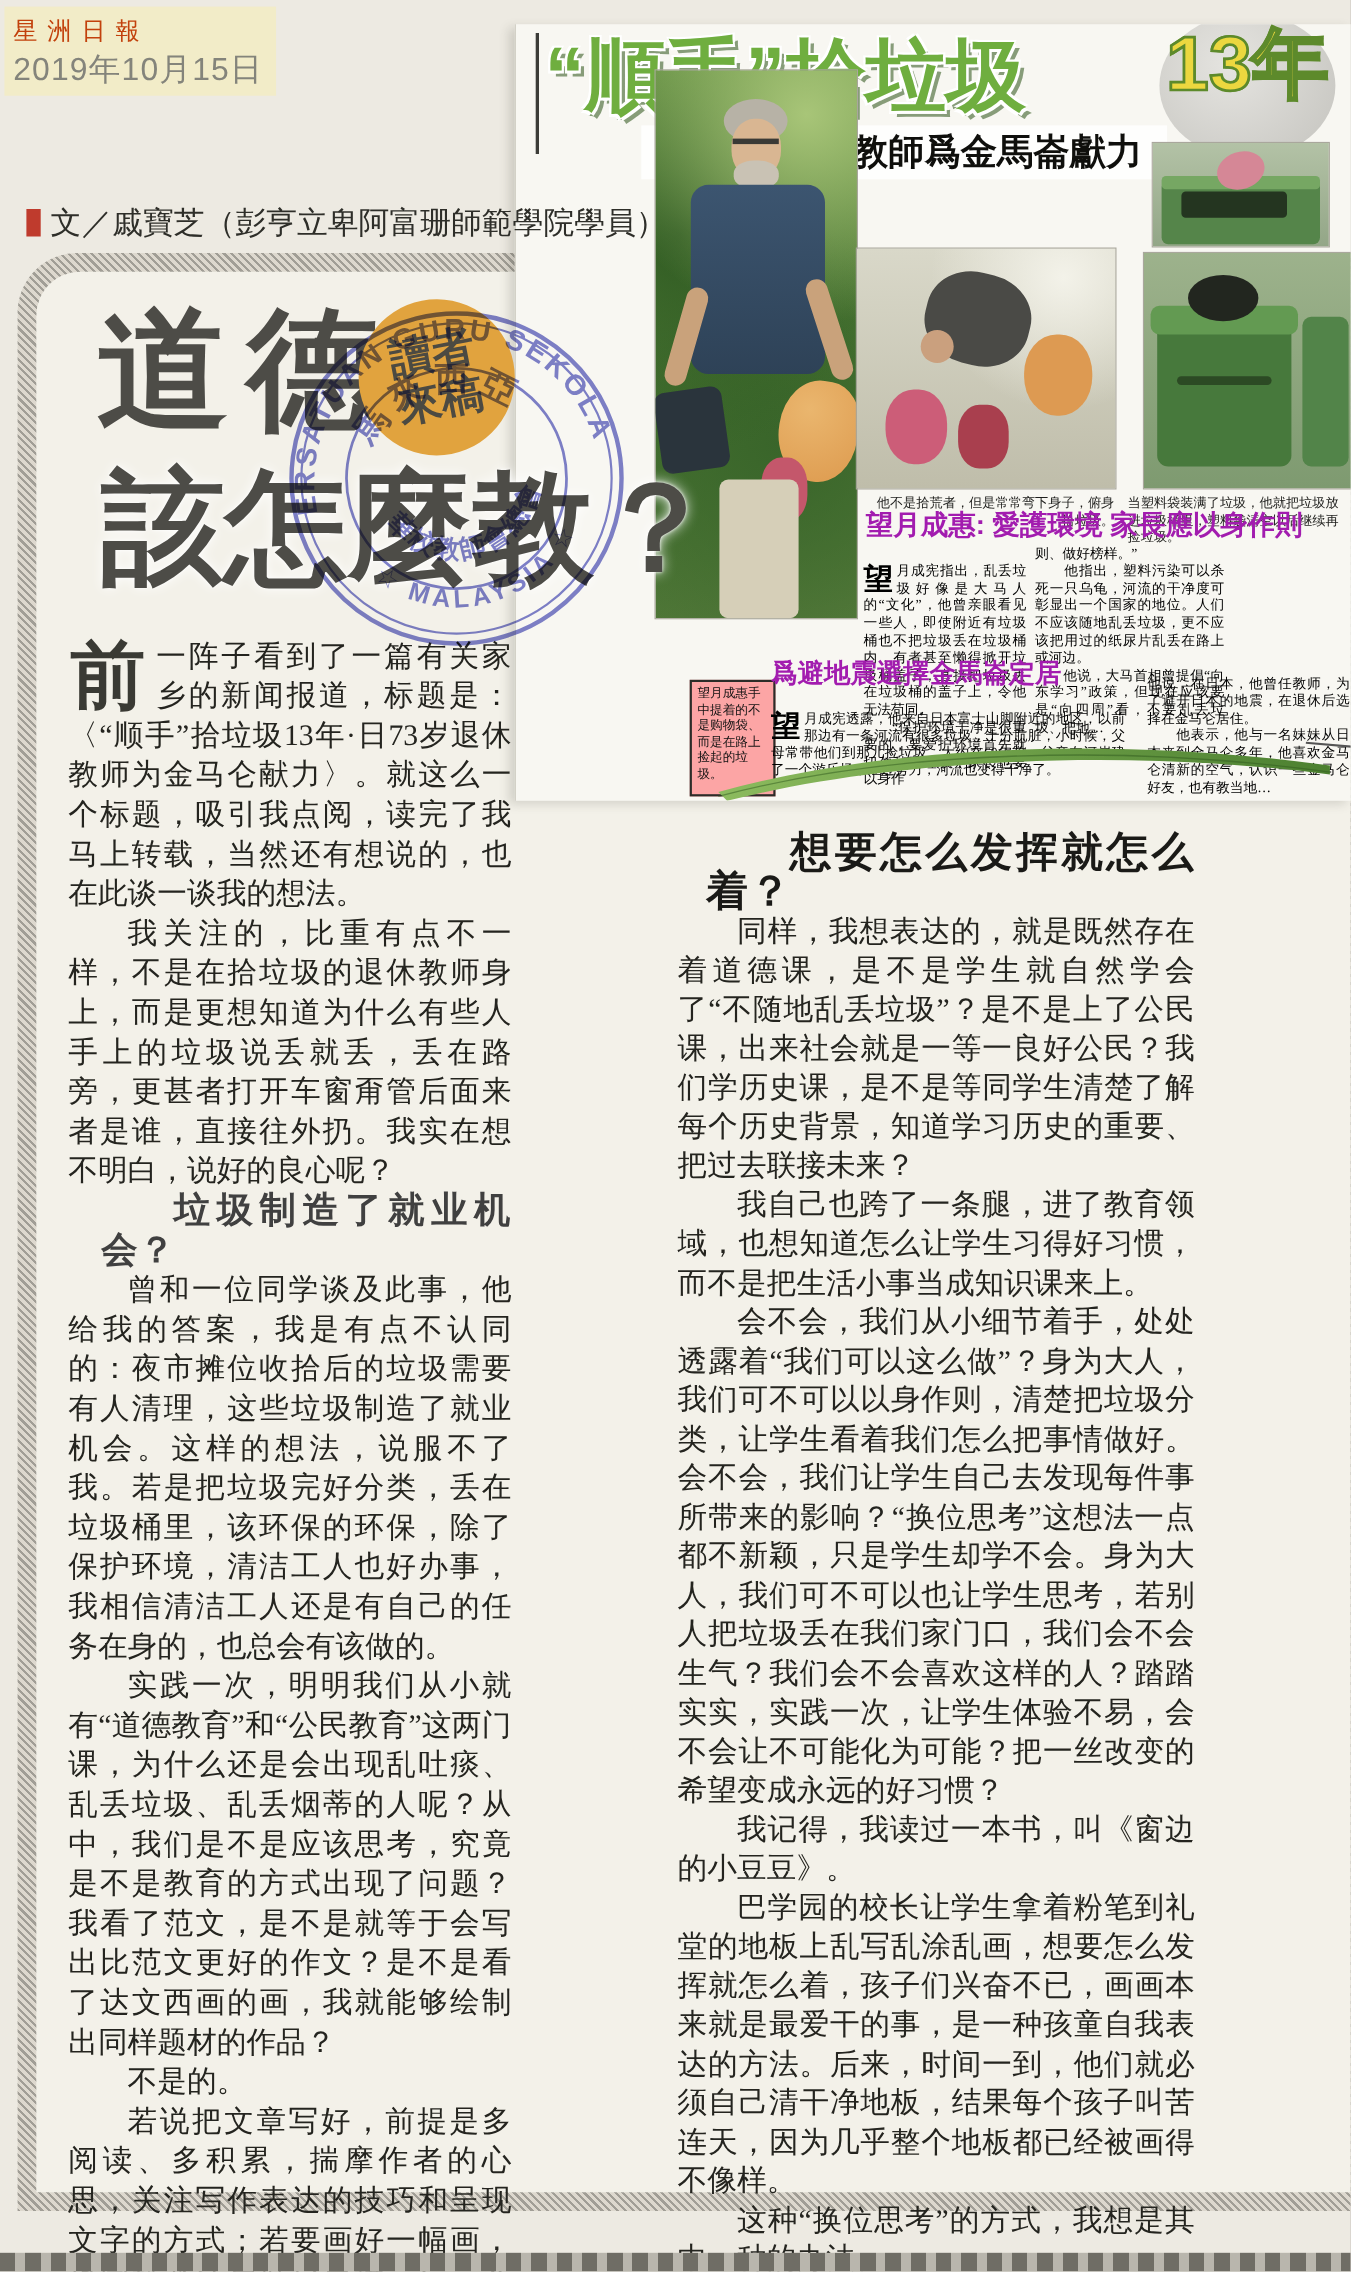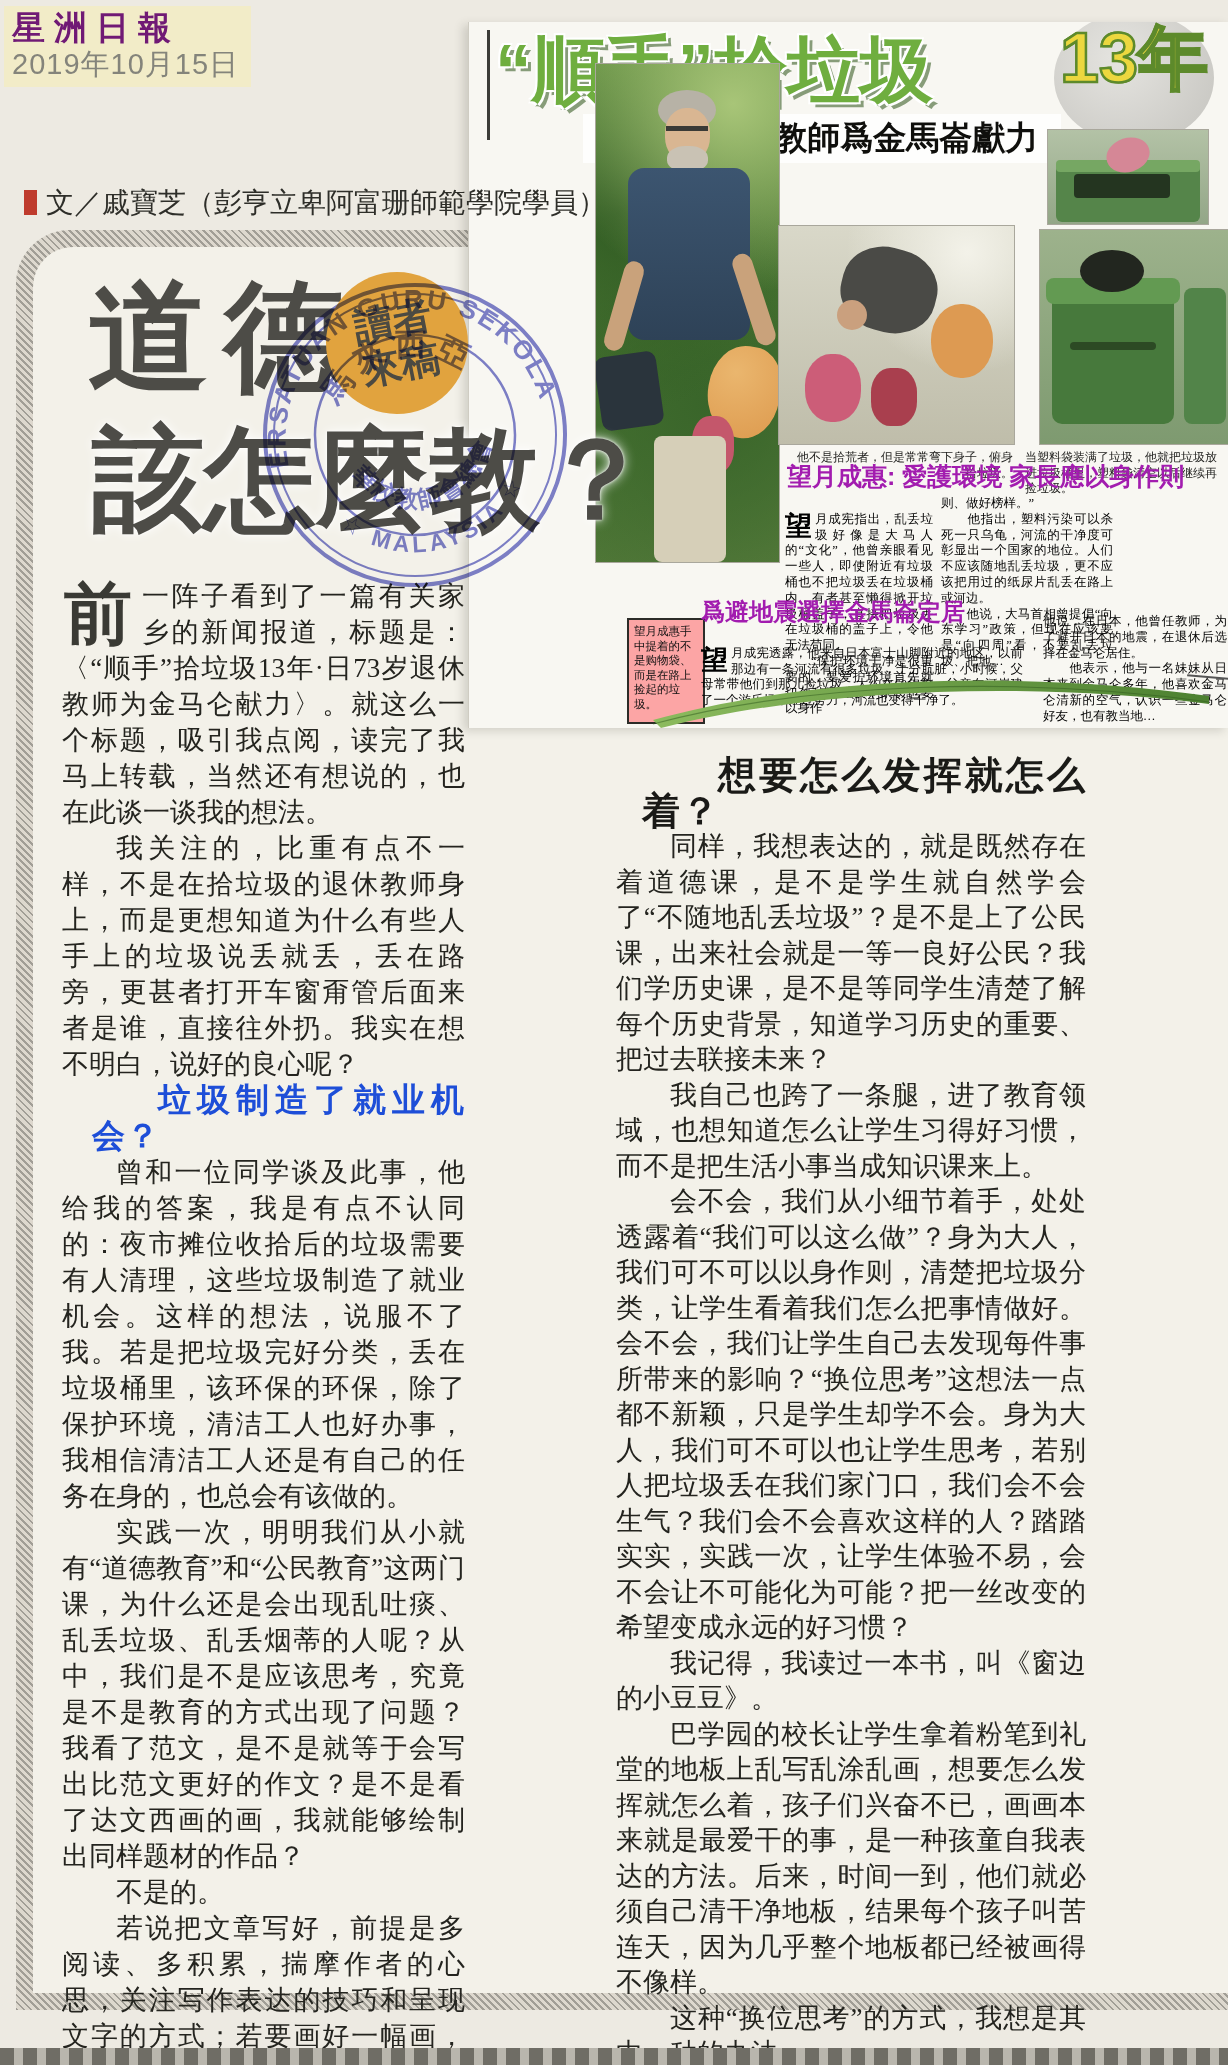--- a/index.html
+++ b/index.html
@@ -10,7 +10,7 @@
 
   
   .masthead{left:4px;top:6px;background:#f2ecc8;padding:3px 12px 6px 8px;z-index:5;}
-  .logo{font-weight:700;font-size:33px;letter-spacing:9px;color:#701a75;line-height:38px;}
+  .logo{font-weight:400;font-size:22px;letter-spacing:9px;color:#c2410c;line-height:38px;}
   .date{font-size:29px;color:#84847b;line-height:34px;letter-spacing:1px;}
 
   

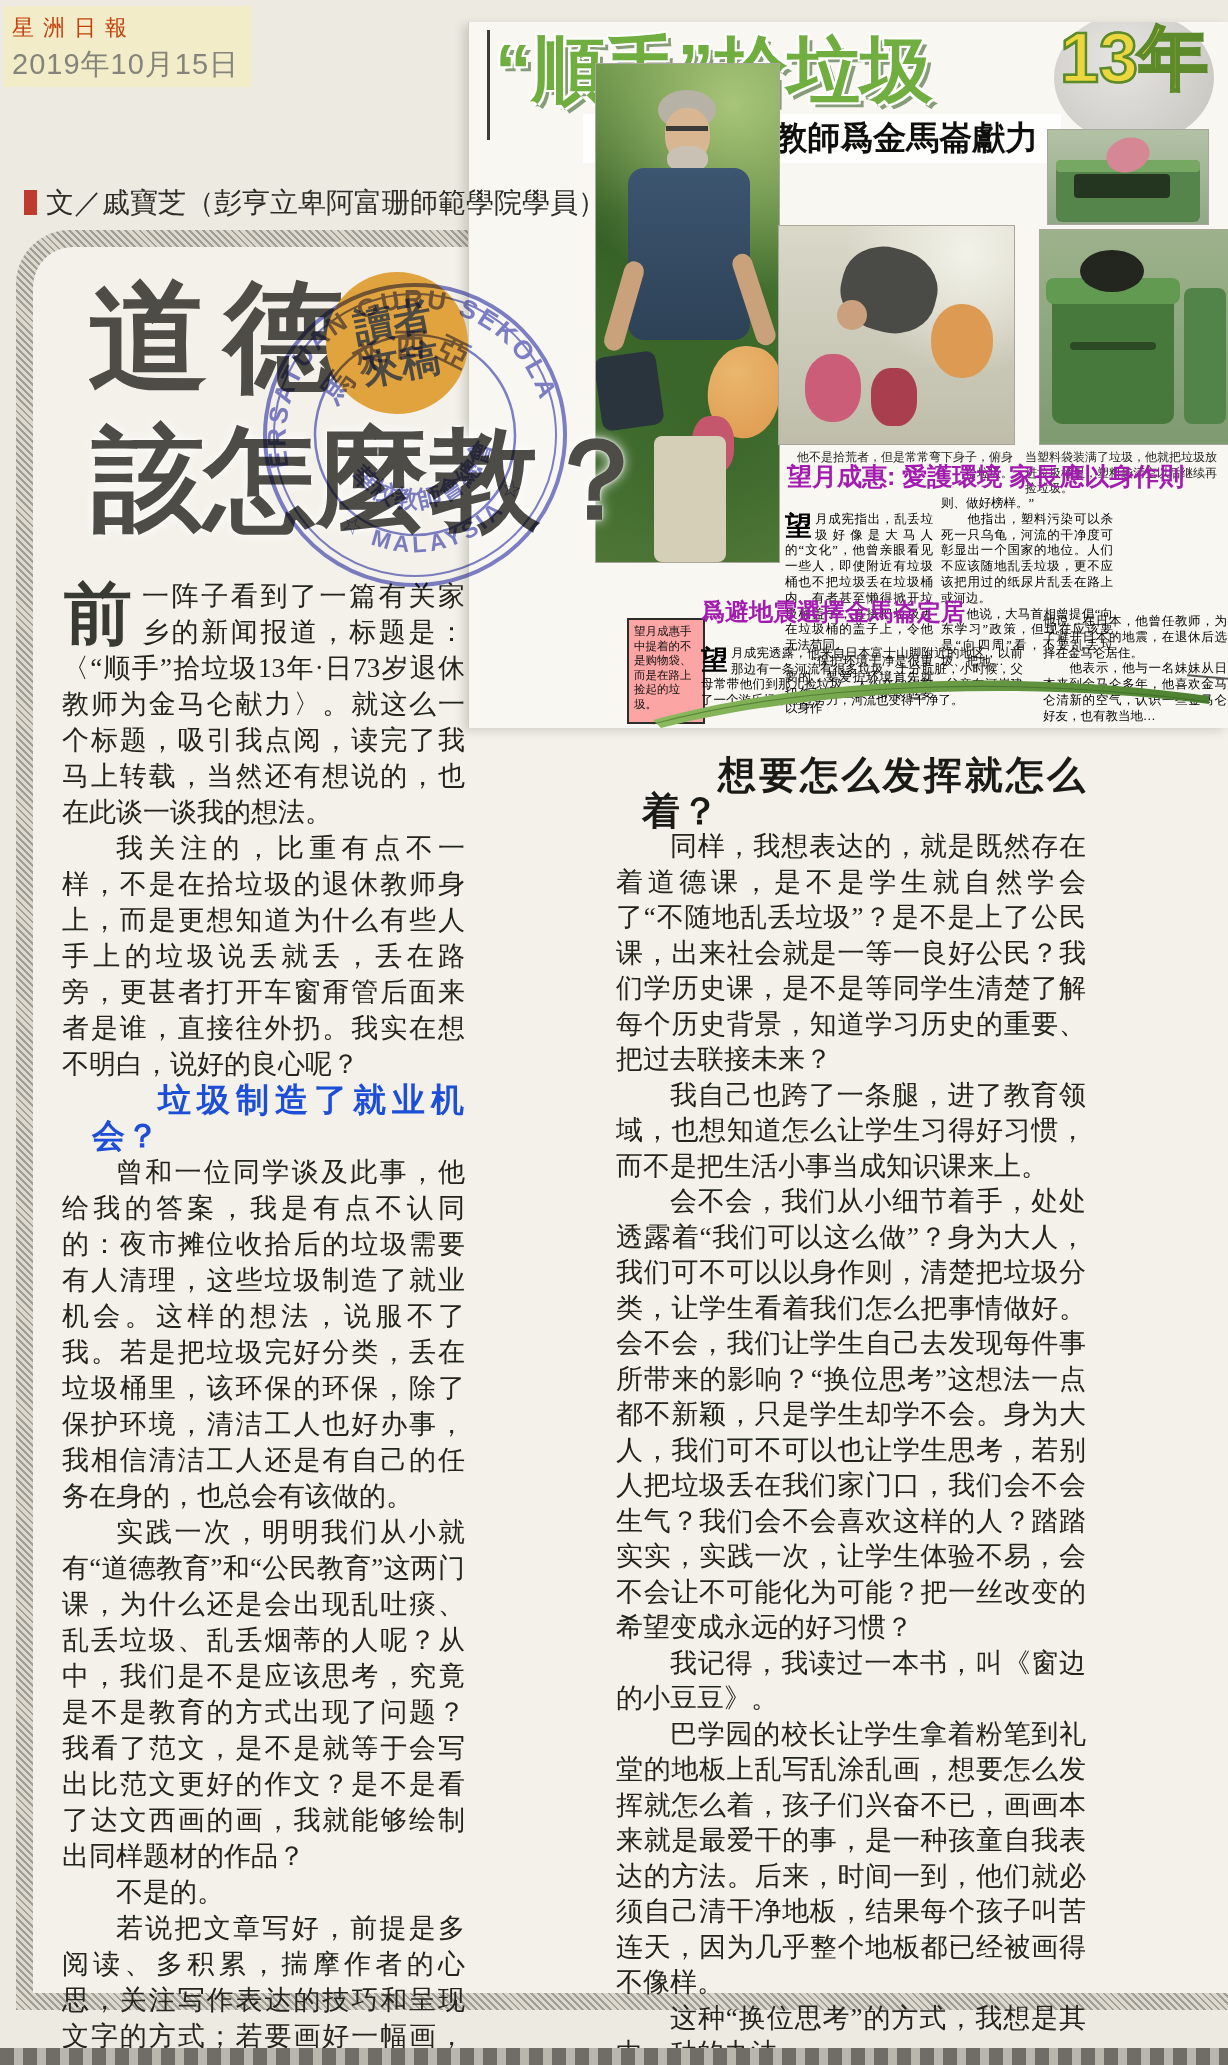--- a/index.html
+++ b/index.html
@@ -40,7 +40,7 @@
   .colL p,.colR p{margin:0;text-indent:2em;}
   .colL p.first{text-indent:0;}
   .dropcap{float:left;font-size:68px;line-height:60px;font-weight:600;margin:6px 10px 0 2px;color:#3a3a34;}
-  .h2L{font-weight:900;font-size:33px;color:#1d4ed8;margin:16px 0 10px 0;padding-left:30px;text-indent:0;letter-spacing:1px;}
+  .h2L{font-weight:900;font-size:33px;color:#404040;margin:16px 0 10px 0;padding-left:30px;text-indent:0;letter-spacing:1px;}
   .h2R{font-weight:900;font-size:38px;color:#1a1a17;margin:0 0 14px 0;padding-left:26px;text-indent:0;letter-spacing:1px;}
 
   

